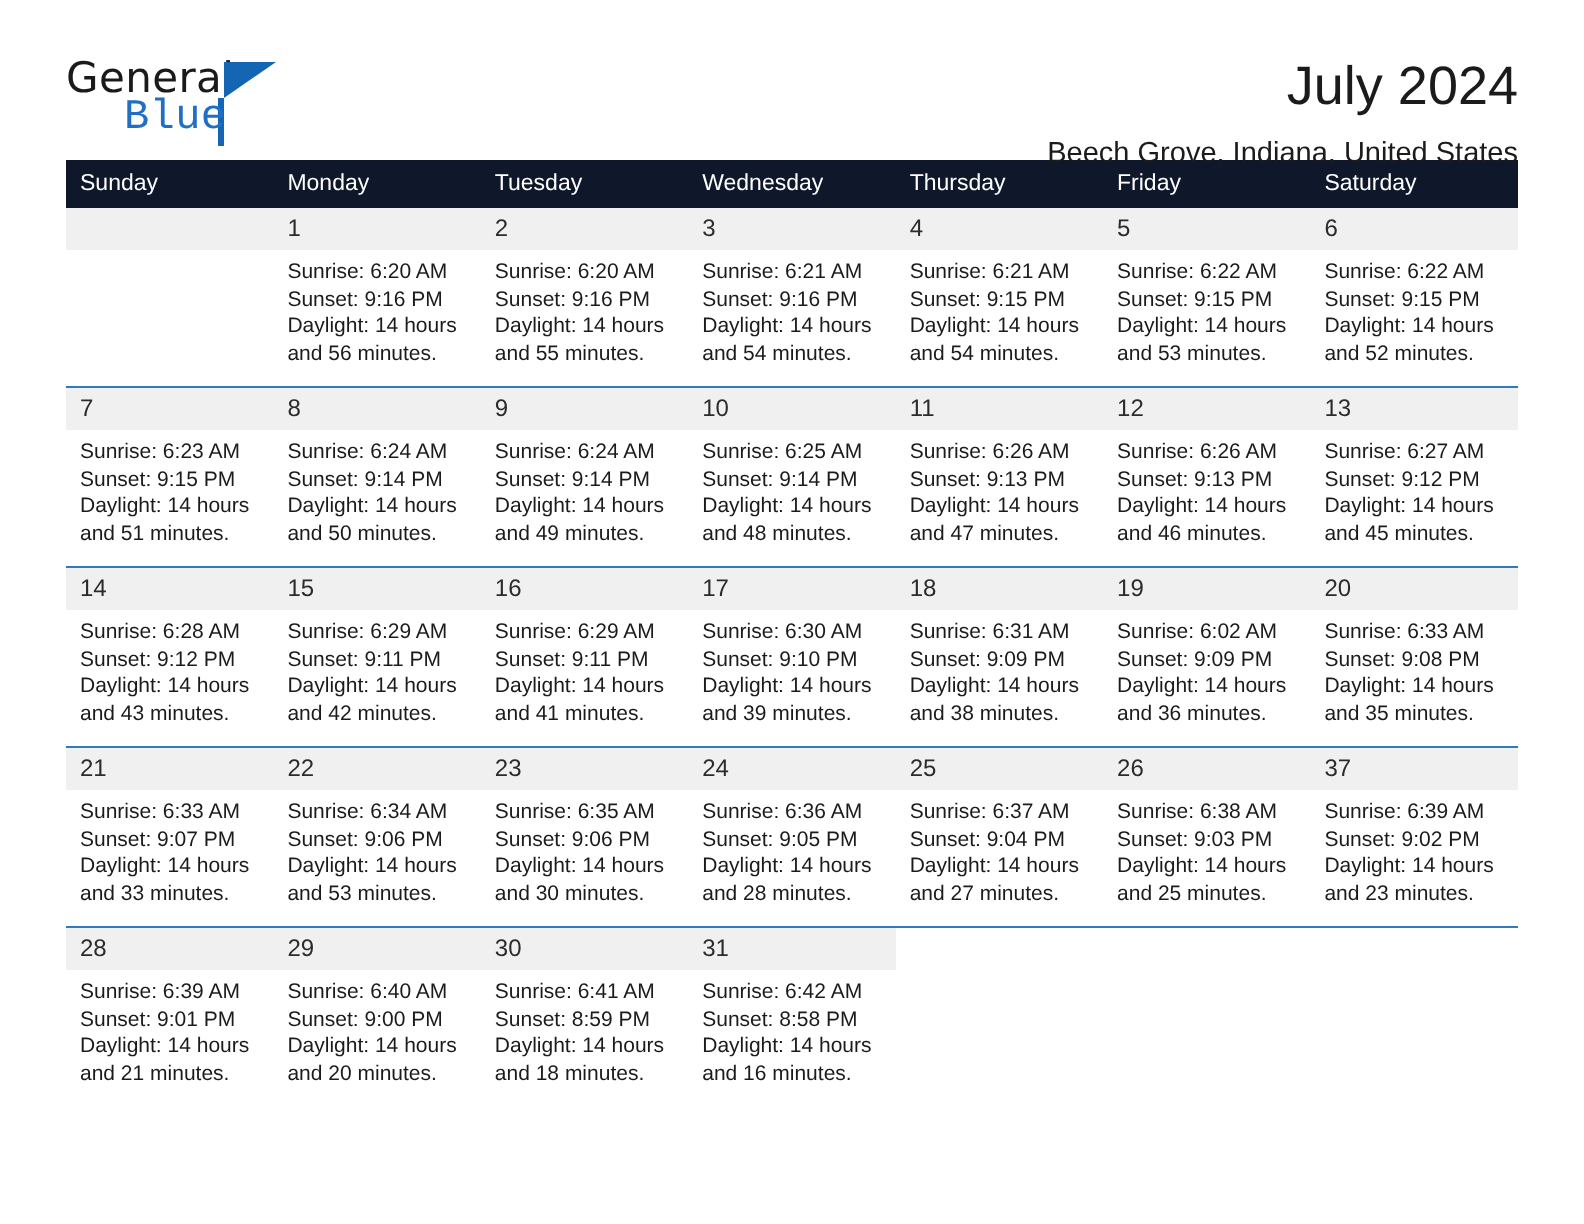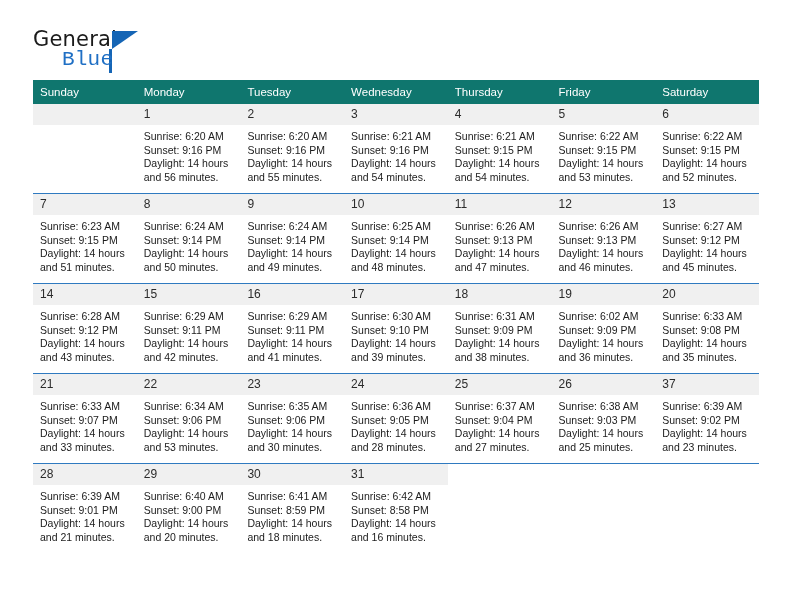--- a/index.html
+++ b/index.html
@@ -160,6 +160,7 @@
     </div>
 
     <div class="titles">
+      <div class="cal-title">July 2024</div>
     </div>
 
   </div>

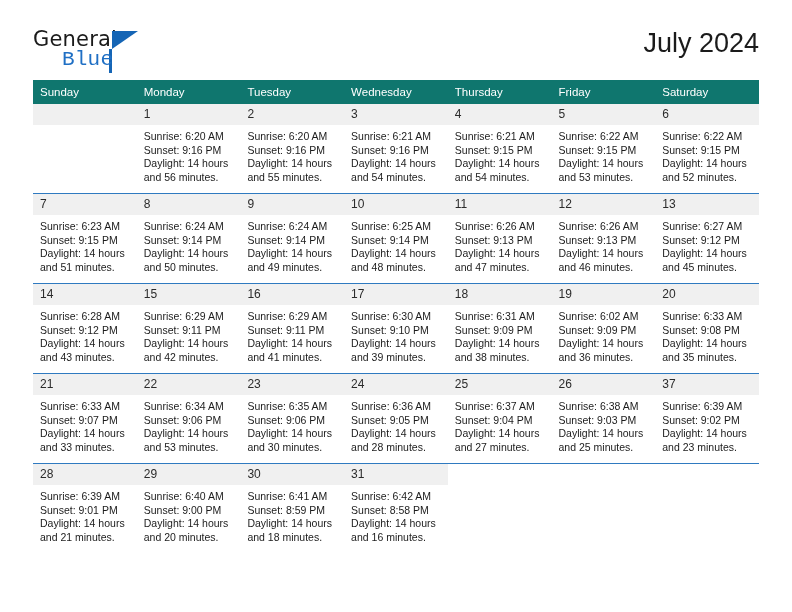--- a/index.html
+++ b/index.html
@@ -161,6 +161,7 @@
 
     <div class="titles">
       <div class="cal-title">July 2024</div>
+      <div class="cal-subtitle">Beech Grove, Indiana, United States</div>
     </div>
 
   </div>

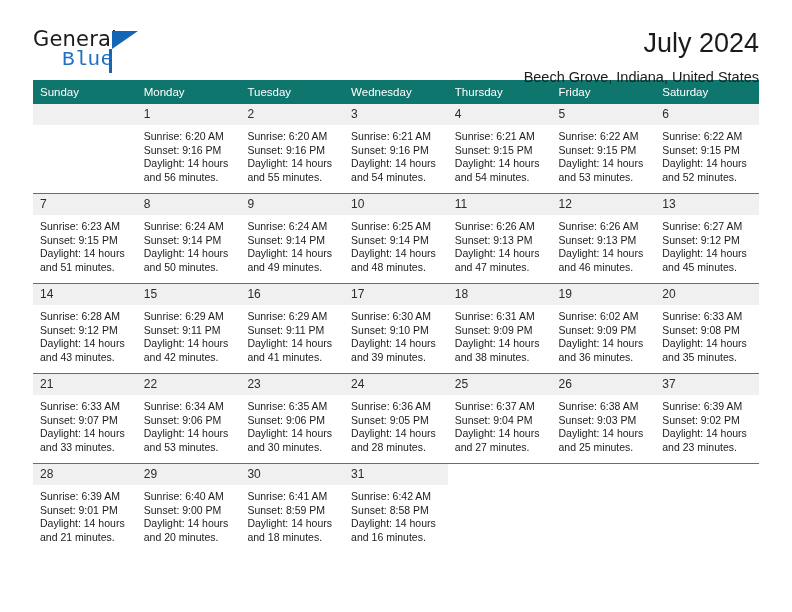--- a/index.html
+++ b/index.html
@@ -100,7 +100,7 @@
     table-layout: fixed;
   }
   .calendar th {
-    background: #0f766e;
+    background: #0f172a;
     color: #ffffff;
     font-size: 11.5px;
     font-weight: normal;

